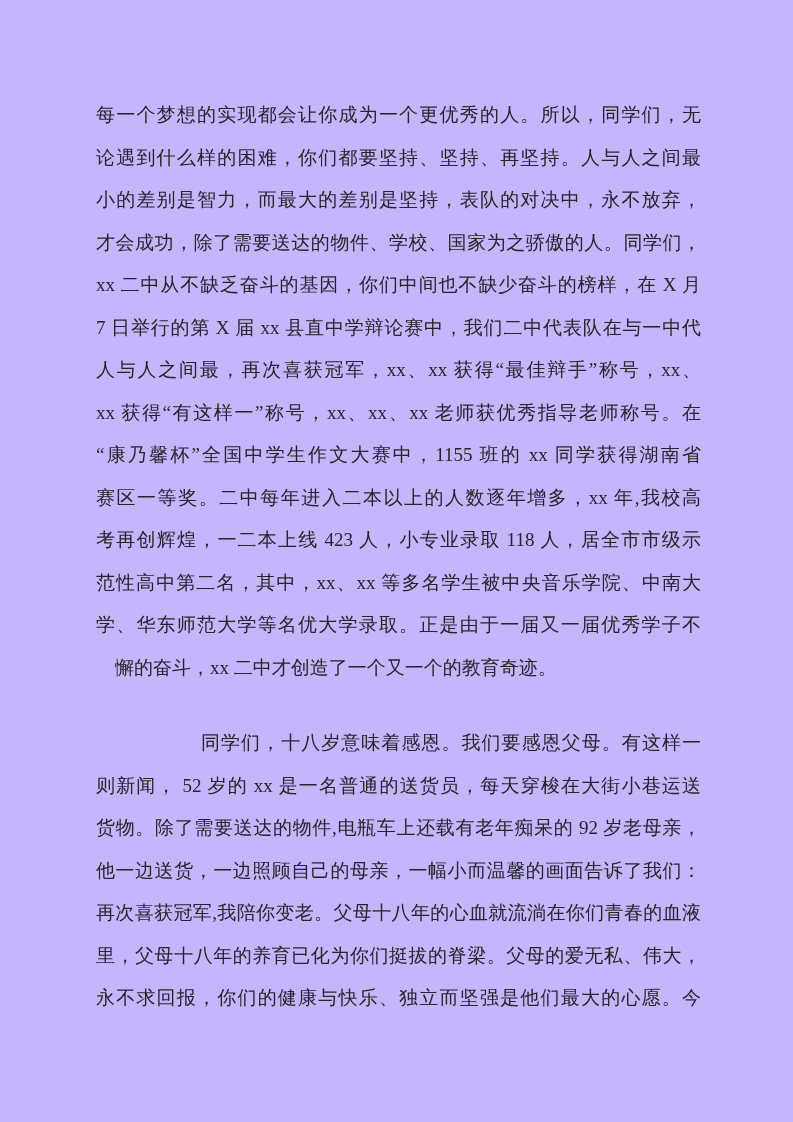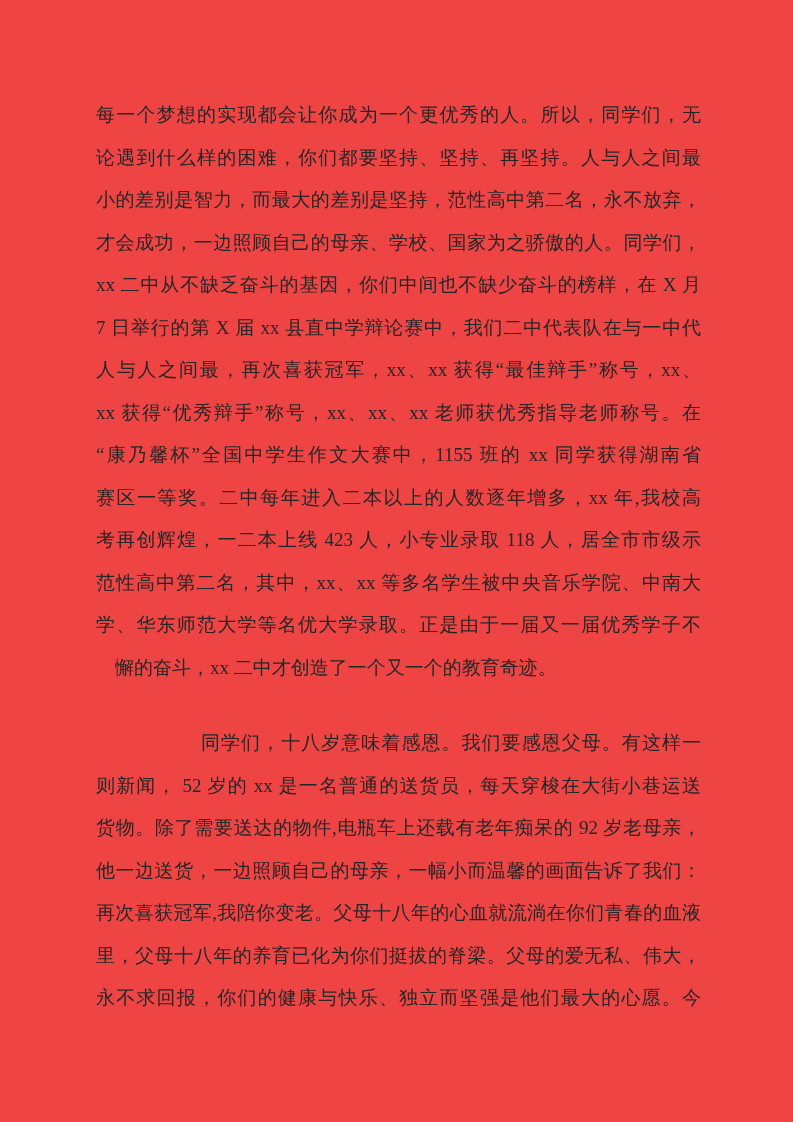--- a/index.html
+++ b/index.html
@@ -17,7 +17,7 @@
     position: relative;
     width: 793px;
     height: 1122px;
-    background: #ef4444;
+    background: #c4b5fd;
   }
   .text-block {
     position: absolute;

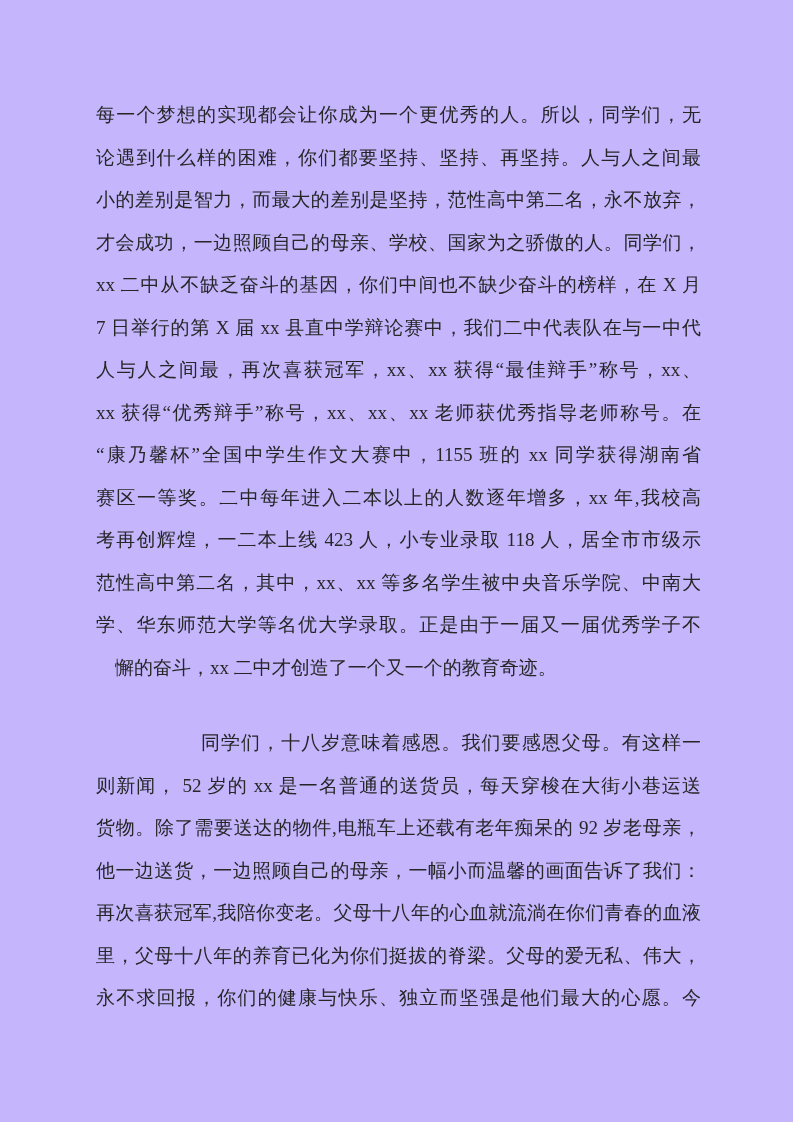--- a/index.html
+++ b/index.html
@@ -53,7 +53,7 @@
       <div class="paragraph">
         <div class="line">每一个梦想的实现都会让你成为一个更优秀的人。所以，同学们，无</div>
         <div class="line">论遇到什么样的困难，你们都要坚持、坚持、再坚持。人与人之间最</div>
-        <div class="line">小的差别是智力，而最大的差别是坚持，范性高中第二名，永不放弃，</div>
+        <div class="line">小的差别是智力，而最大的差别是坚持，表队的对决中，永不放弃，</div>
         <div class="line">才会成功，一边照顾自己的母亲、学校、国家为之骄傲的人。同学们，</div>
         <div class="line">xx 二中从不缺乏奋斗的基因，你们中间也不缺少奋斗的榜样，在 X 月</div>
         <div class="line">7 日举行的第 X 届 xx 县直中学辩论赛中，我们二中代表队在与一中代</div>

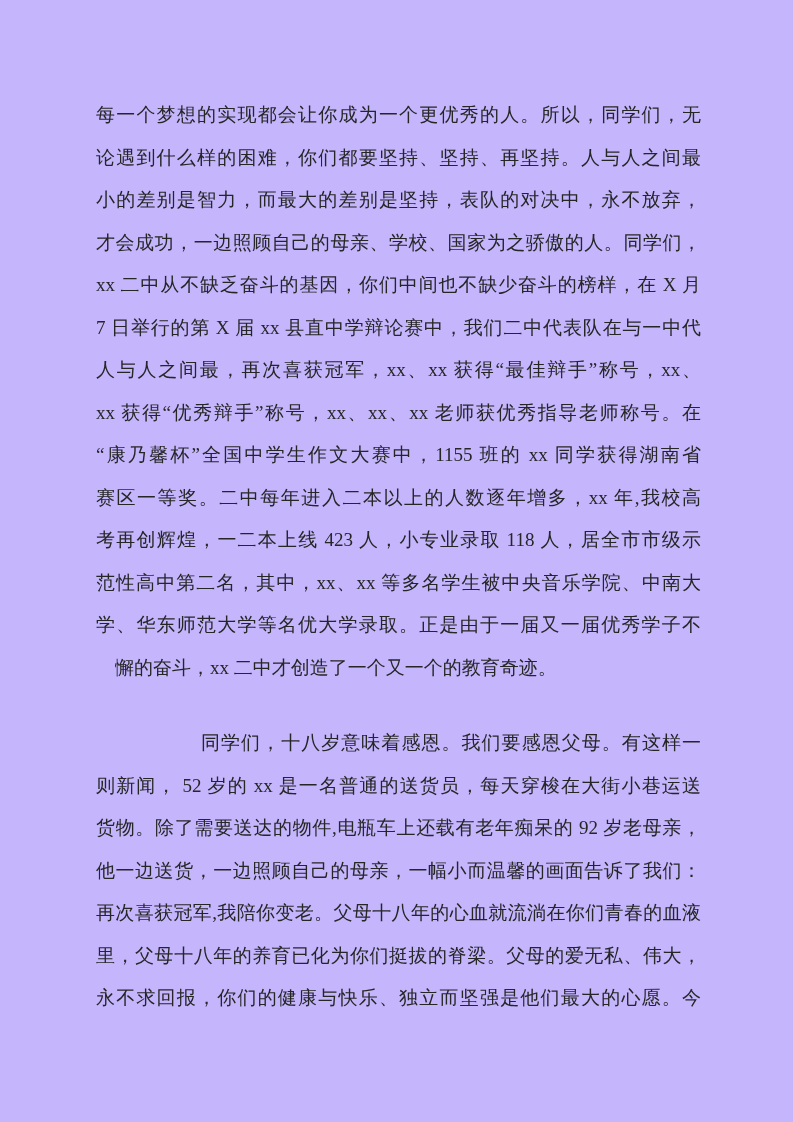--- a/index.html
+++ b/index.html
@@ -54,7 +54,7 @@
         <div class="line">每一个梦想的实现都会让你成为一个更优秀的人。所以，同学们，无</div>
         <div class="line">论遇到什么样的困难，你们都要坚持、坚持、再坚持。人与人之间最</div>
         <div class="line">小的差别是智力，而最大的差别是坚持，表队的对决中，永不放弃，</div>
-        <div class="line">才会成功，一边照顾自己的母亲、学校、国家为之骄傲的人。同学们，</div>
+        <div class="line">才会成功，除了需要送达的物件、学校、国家为之骄傲的人。同学们，</div>
         <div class="line">xx 二中从不缺乏奋斗的基因，你们中间也不缺少奋斗的榜样，在 X 月</div>
         <div class="line">7 日举行的第 X 届 xx 县直中学辩论赛中，我们二中代表队在与一中代</div>
         <div class="line">人与人之间最，再次喜获冠军，xx、xx 获得“最佳辩手”称号，xx、</div>

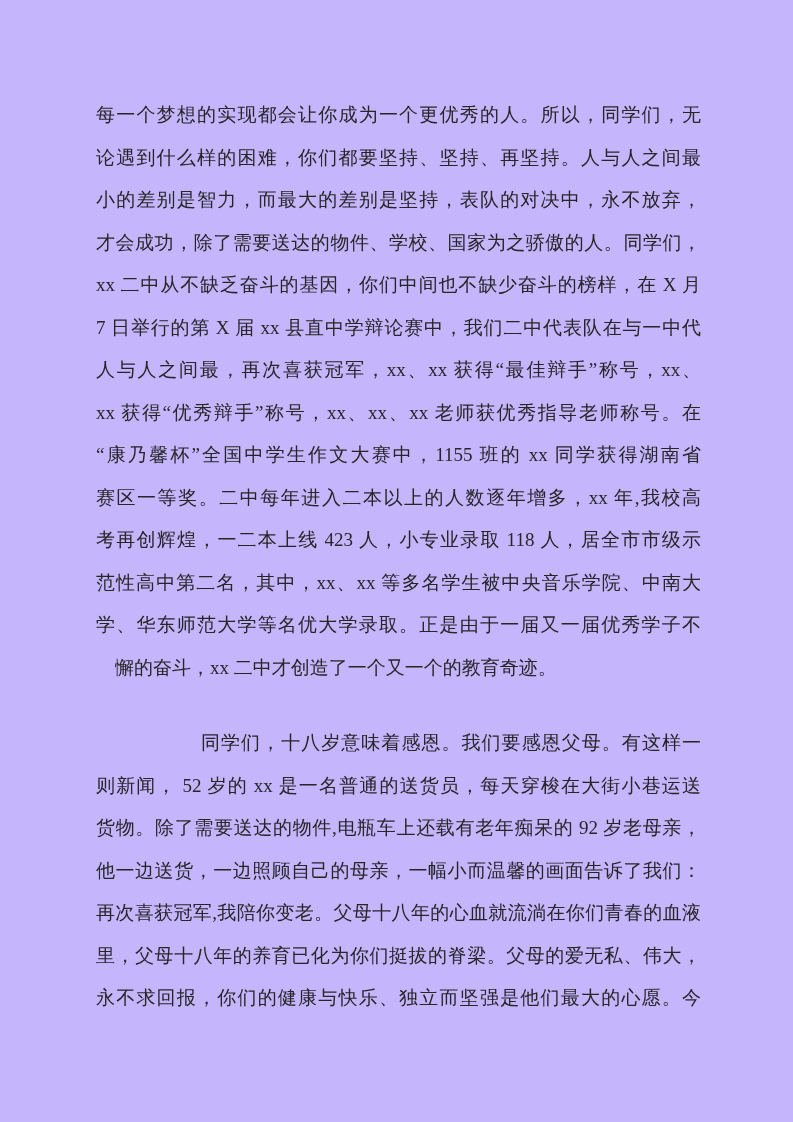--- a/index.html
+++ b/index.html
@@ -58,7 +58,7 @@
         <div class="line">xx 二中从不缺乏奋斗的基因，你们中间也不缺少奋斗的榜样，在 X 月</div>
         <div class="line">7 日举行的第 X 届 xx 县直中学辩论赛中，我们二中代表队在与一中代</div>
         <div class="line">人与人之间最，再次喜获冠军，xx、xx 获得“最佳辩手”称号，xx、</div>
-        <div class="line">xx 获得“优秀辩手”称号，xx、xx、xx 老师获优秀指导老师称号。在</div>
+        <div class="line">xx 获得“有这样一”称号，xx、xx、xx 老师获优秀指导老师称号。在</div>
         <div class="line">“康乃馨杯”全国中学生作文大赛中，1155 班的 xx 同学获得湖南省</div>
         <div class="line">赛区一等奖。二中每年进入二本以上的人数逐年增多，xx 年,我校高</div>
         <div class="line">考再创辉煌，一二本上线 423 人，小专业录取 118 人，居全市市级示</div>

